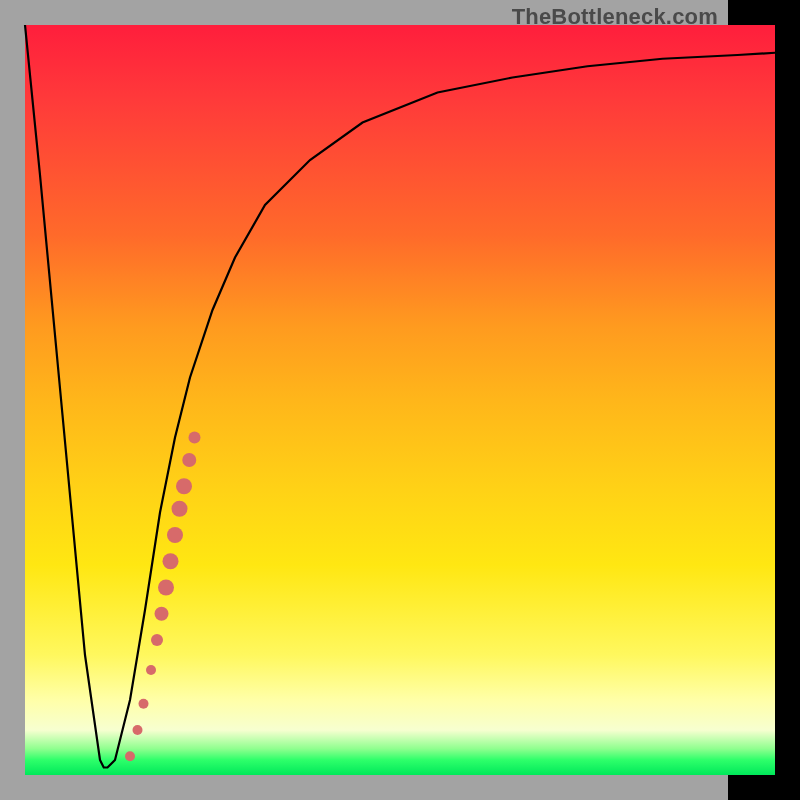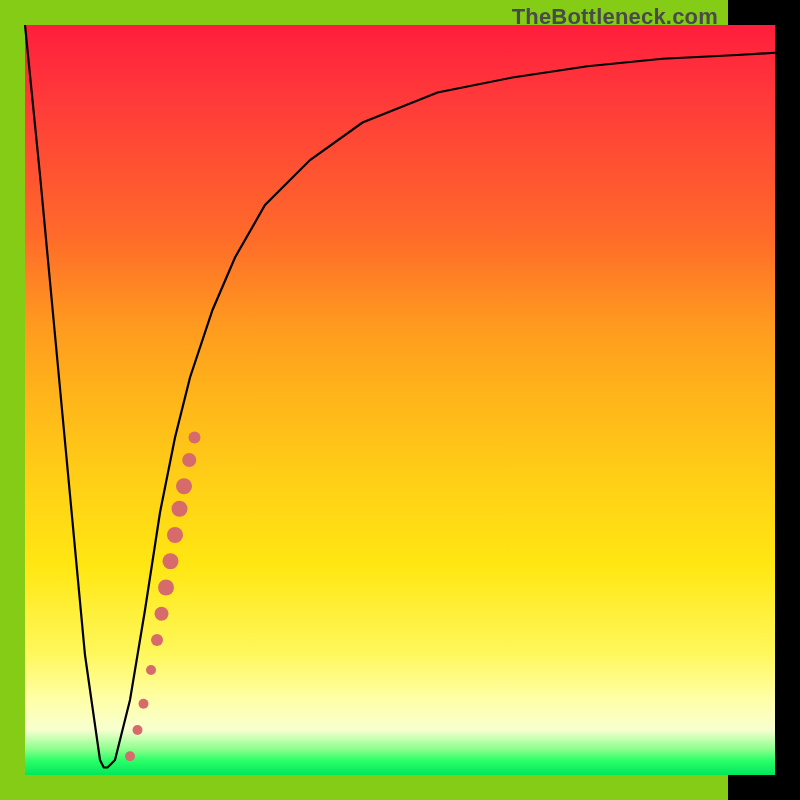--- a/index.html
+++ b/index.html
@@ -15,7 +15,7 @@
     position: relative;
     width: 728px;
     height: 800px;
-    background: #84cc16;
+    background: #a3a3a3;
   }
   .plot-area {
     position: absolute;

